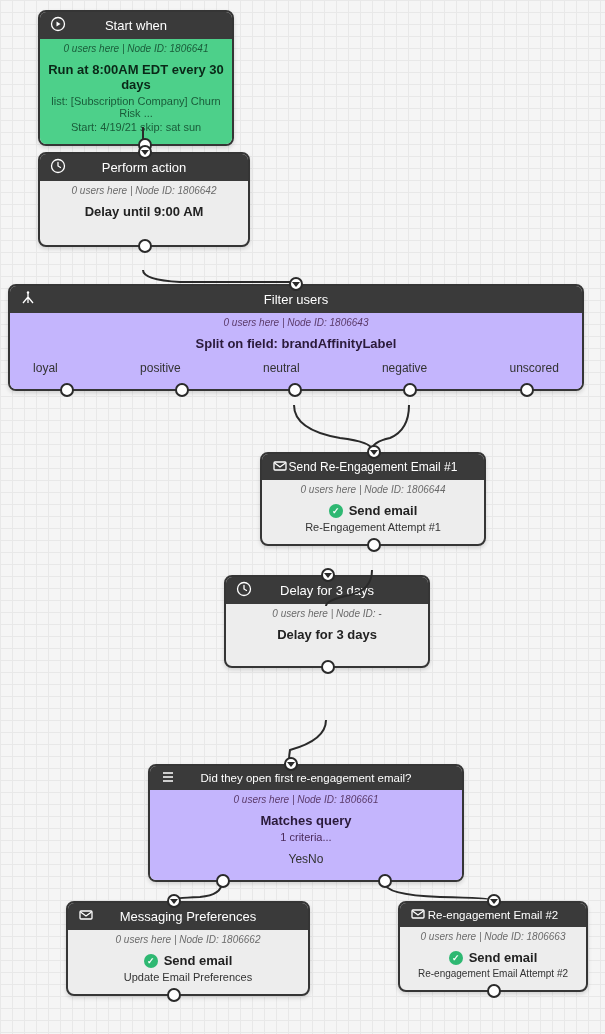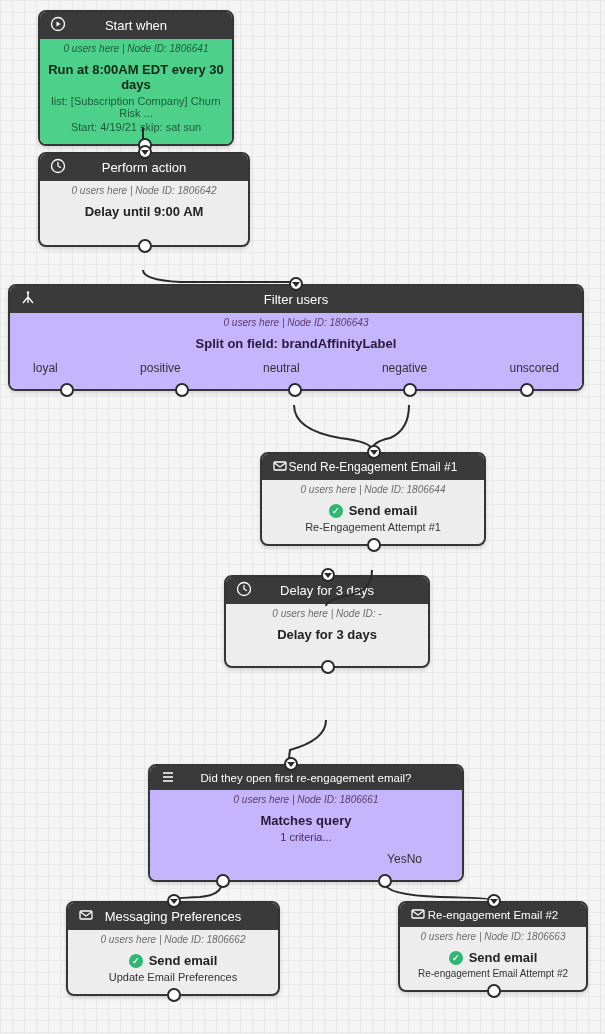--- a/index.html
+++ b/index.html
@@ -103,7 +103,7 @@
 }
 .yn-labels {
   display: flex;
-  justify-content: flex-end;
+  justify-content: center;
   font-size: 12px;
   color: #333;
   padding: 6px 40px 14px;

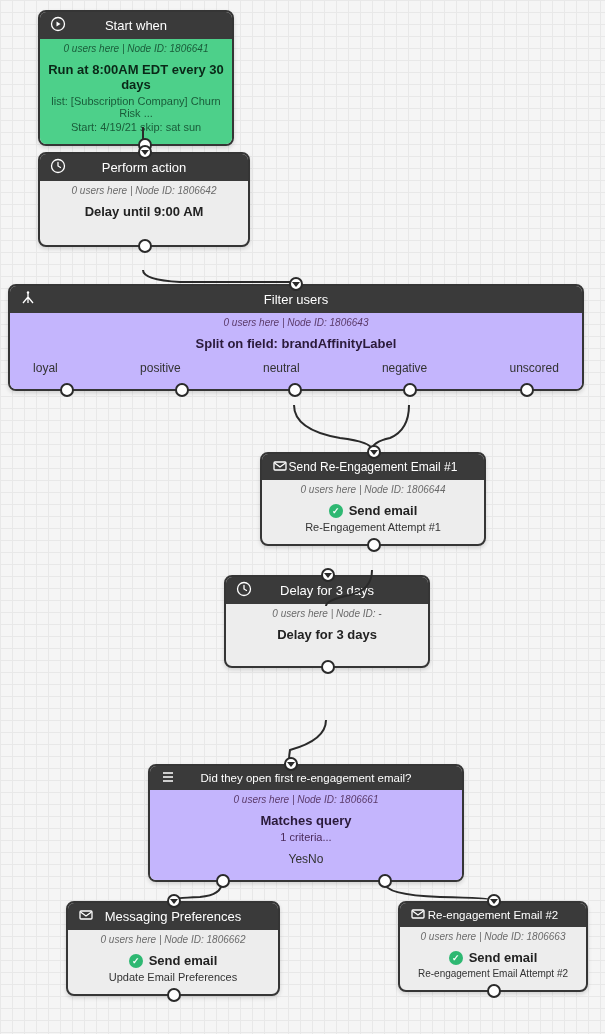--- a/index.html
+++ b/index.html
@@ -279,7 +279,7 @@
   <div class="port" style="left:228px; bottom:-8px;"></div>
 </div>
 
-<div class="node" style="left:66px; top:901px; width:214px;">
+<div class="node" style="left:66px; top:901px; width:244px;">
   <div class="port port-in" style="left:99px; top:-9px;"></div>
   <div class="node-header">
     <span class="icon">

